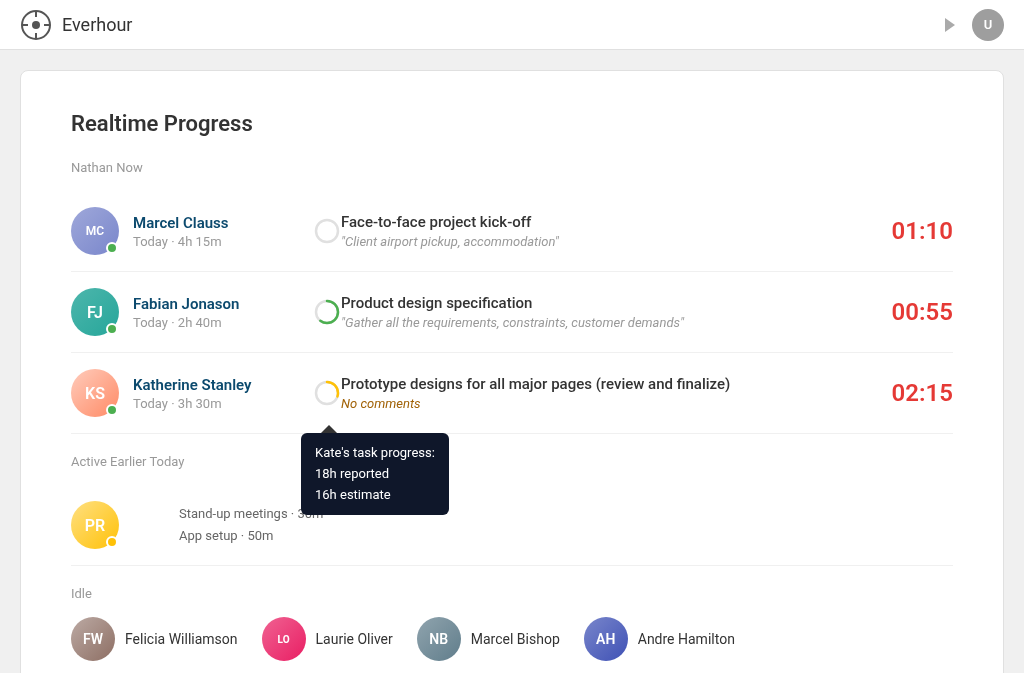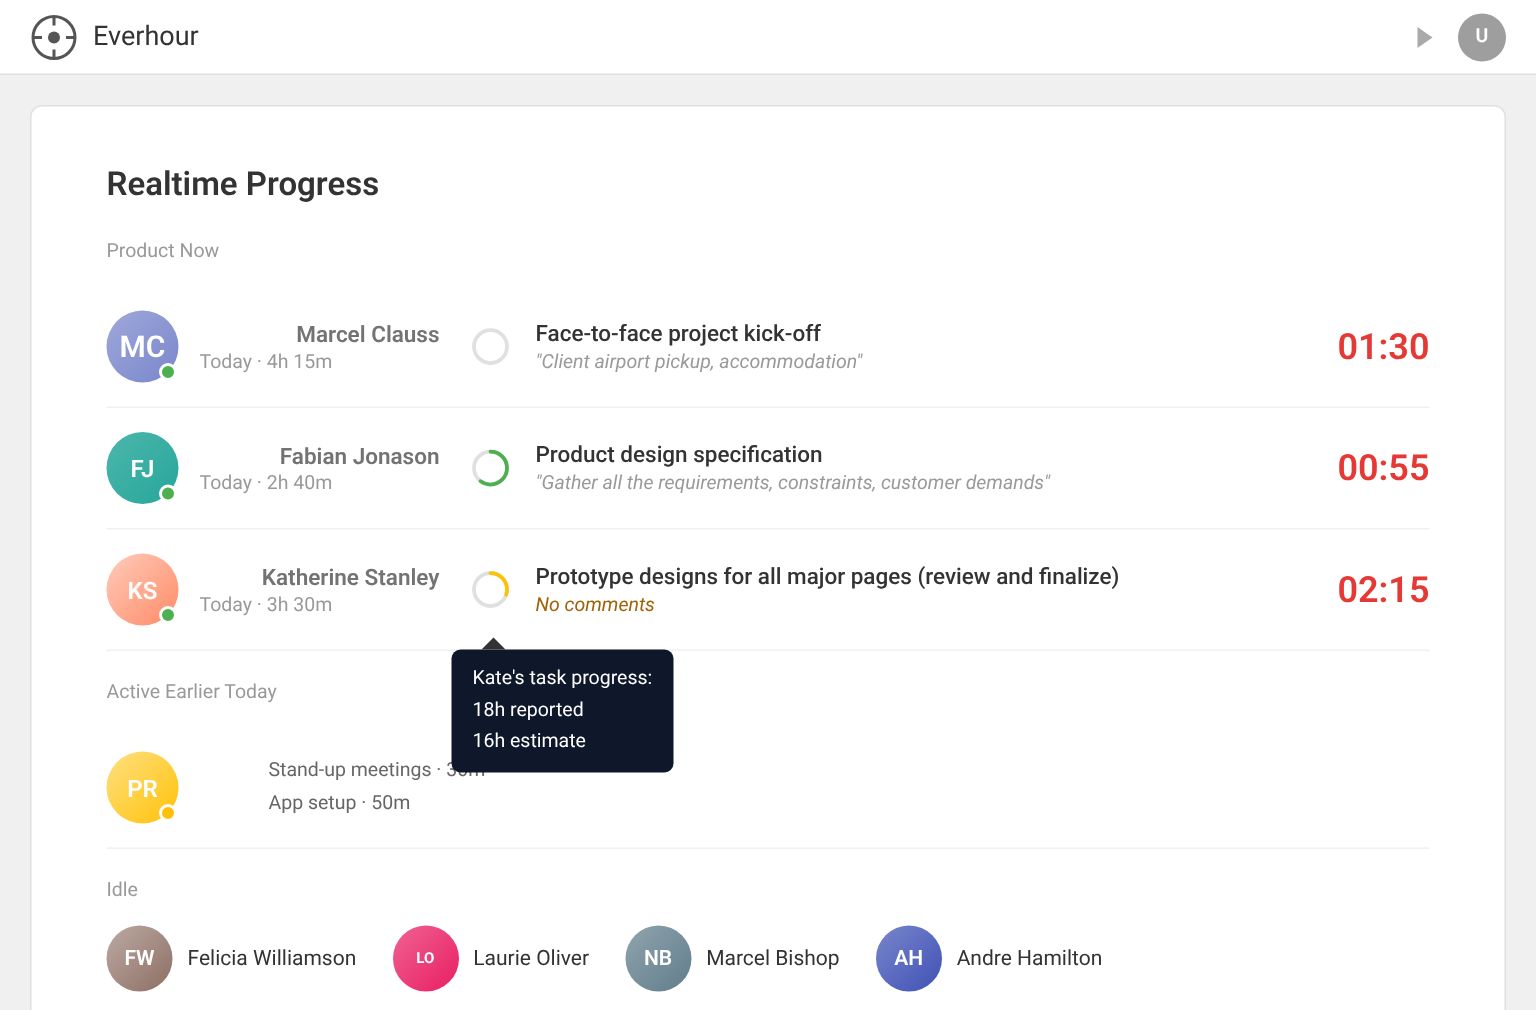--- a/index.html
+++ b/index.html
@@ -128,7 +128,7 @@
   <div class="card">
     <h1 class="page-title">Realtime Progress</h1>
 
-    <div class="section-label">Product Now</div>
+    <div class="section-label">Nathan Now</div>
 
     <div class="person-row">
       <div class="avatar-wrap">

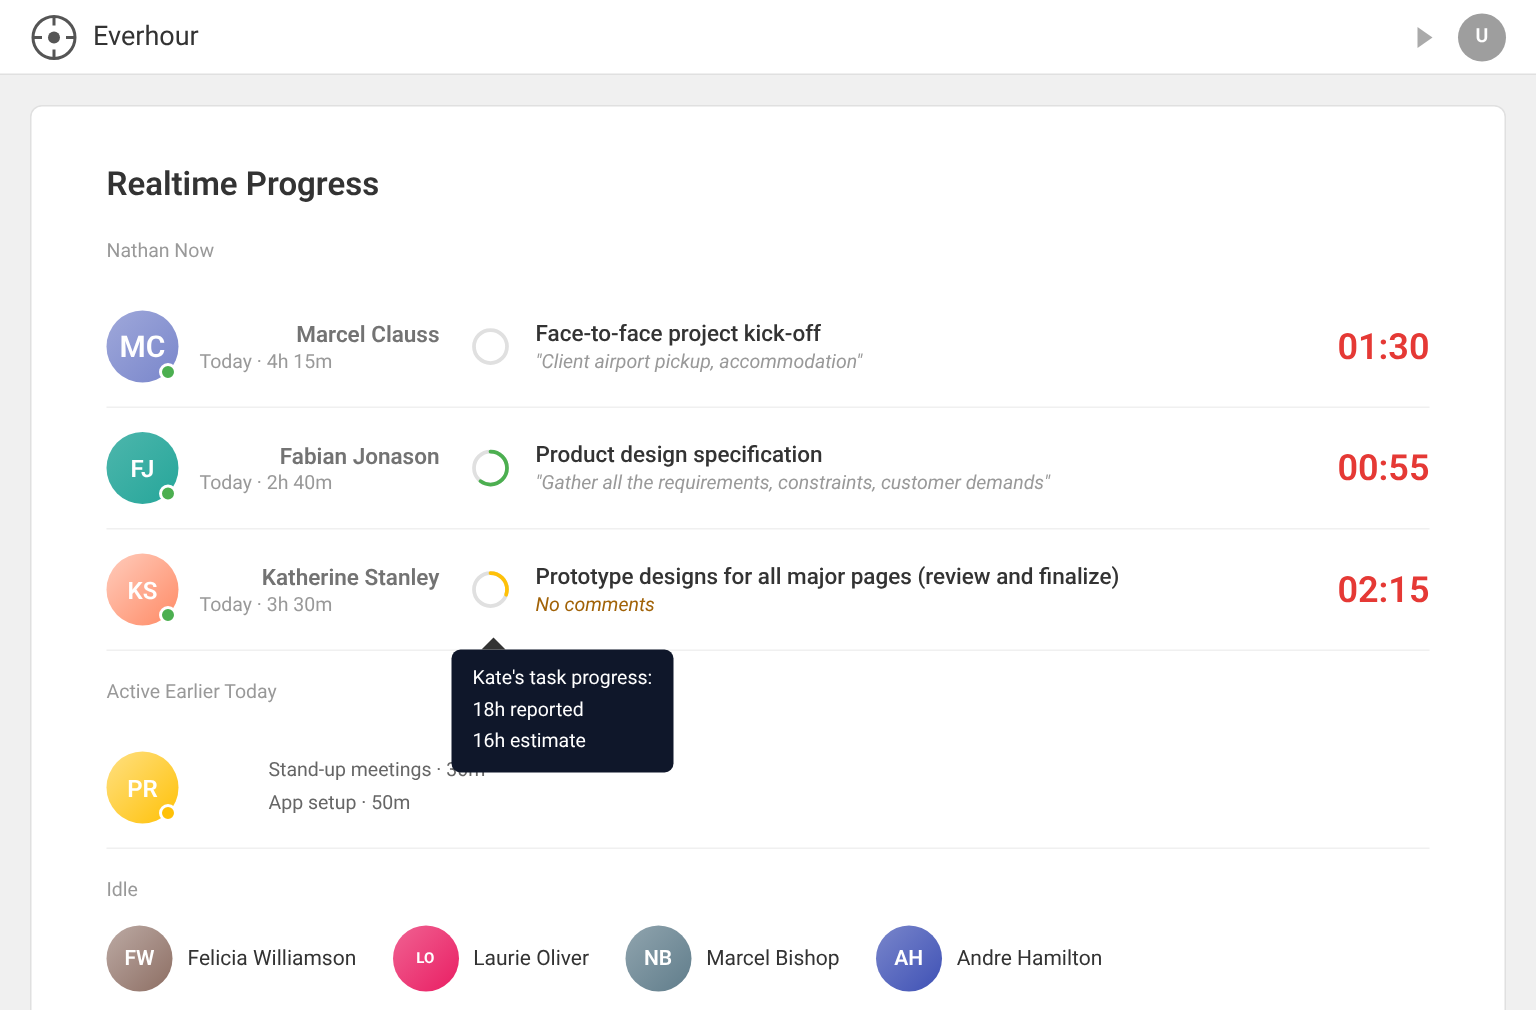--- a/index.html
+++ b/index.html
@@ -132,7 +132,7 @@
 
     <div class="person-row">
       <div class="avatar-wrap">
-        <div class="avatar-img av-mc" style="background: linear-gradient(135deg,#9fa8da,#7986cb); border-radius:50%; width:48px;height:48px; display:flex;align-items:center;justify-content:center; font-size:20px; font-weight:600; color:#fff;">
+        <div class="avatar-img av-mc" style="background: linear-gradient(135deg,#9fa8da,#7986cb); border-radius:50%; width:48px;height:48px; display:flex;align-items:center;justify-content:center; font-size:12px; font-weight:600; color:#fff;">
           MC
         </div>
         <div class="status-dot dot-green"></div>

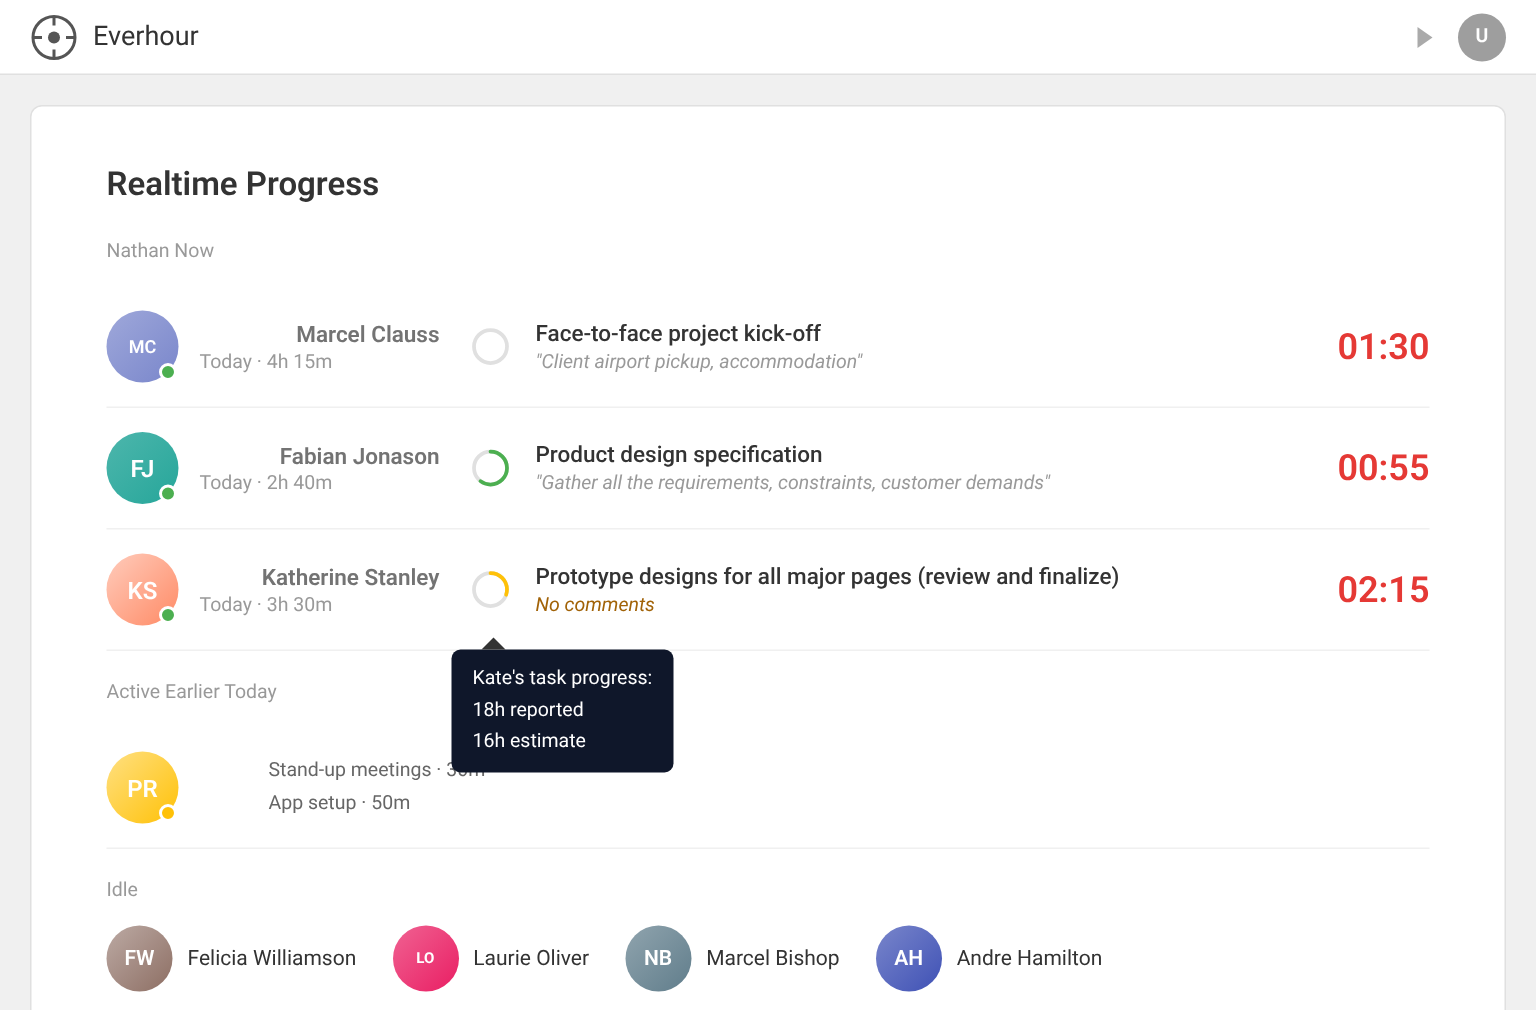--- a/index.html
+++ b/index.html
@@ -52,7 +52,7 @@
     .dot-yellow { background: #ffc107; }
 
     .person-info { margin-left: 14px; min-width: 160px; }
-    .person-name { font-size: 15px; font-weight: 600; color: #737373; text-align: right; }
+    .person-name { font-size: 15px; font-weight: 600; color: #0c4a6e; }
     .person-time { font-size: 13px; color: #999; margin-top: 2px; }
 
     .task-area { flex: 1; padding: 0 20px; display: flex; align-items: center; gap: 16px; }

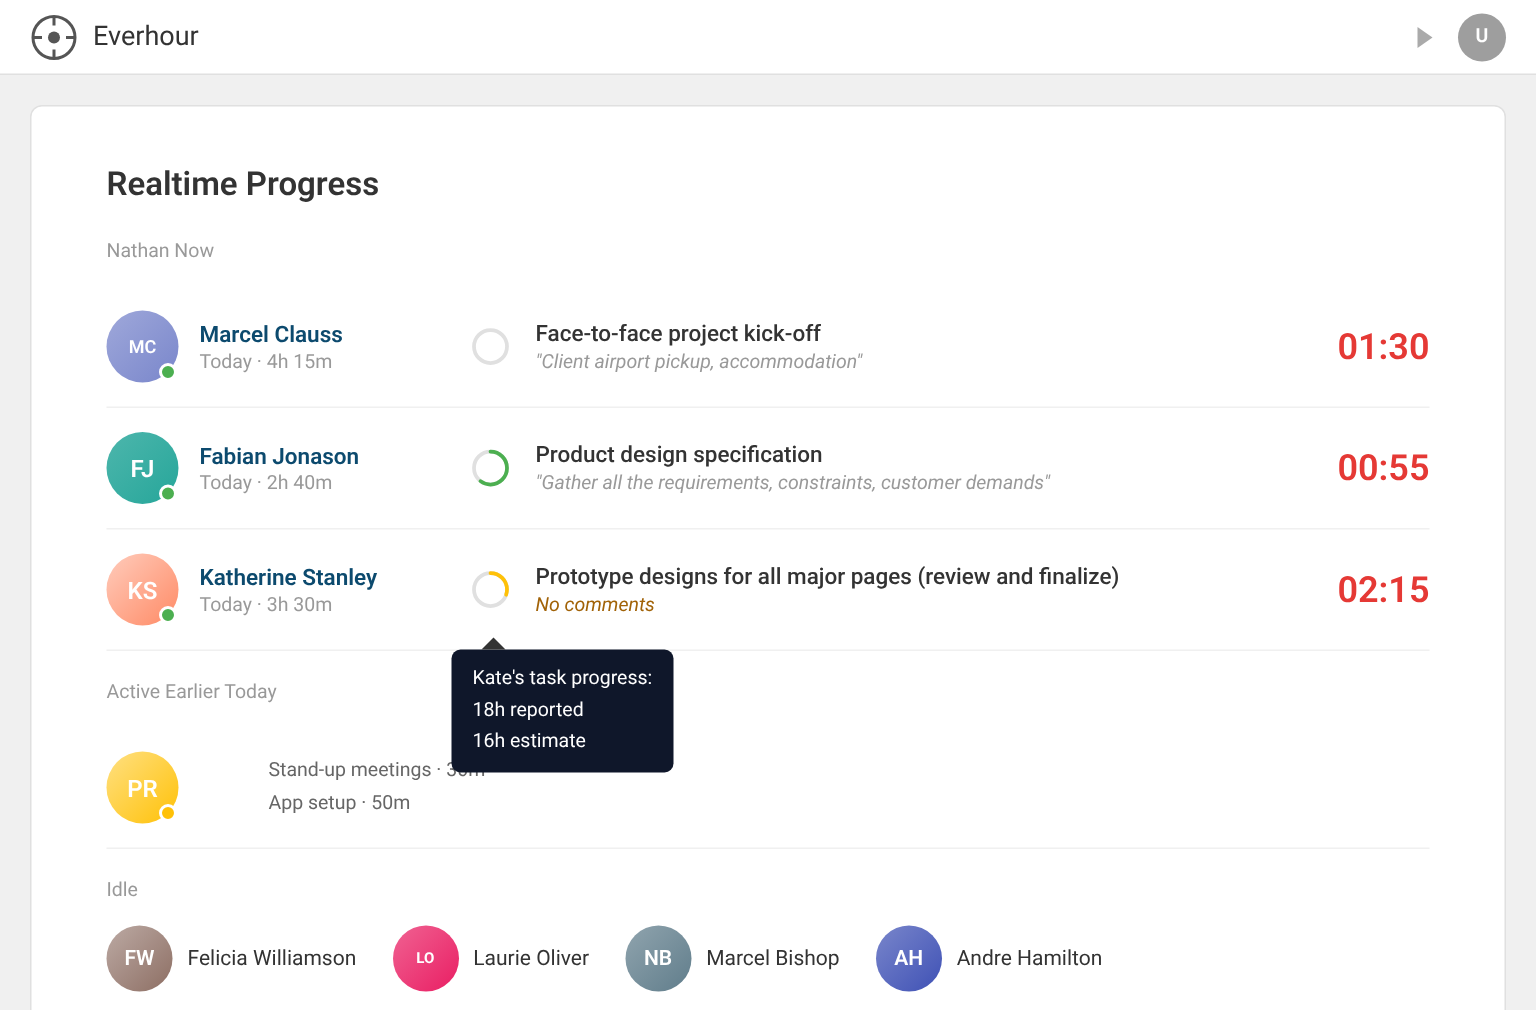--- a/index.html
+++ b/index.html
@@ -55,7 +55,7 @@
     .person-name { font-size: 15px; font-weight: 600; color: #0c4a6e; }
     .person-time { font-size: 13px; color: #999; margin-top: 2px; }
 
-    .task-area { flex: 1; padding: 0 20px; display: flex; align-items: center; gap: 16px; }
+    .task-area { flex: 1; padding: 0 20px; display: flex; align-items: center; }
     .task-icon { flex-shrink: 0; width: 28px; height: 28px; }
     .task-details { flex: 1; }
     .task-name { font-size: 15px; color: #333; font-weight: 500; }

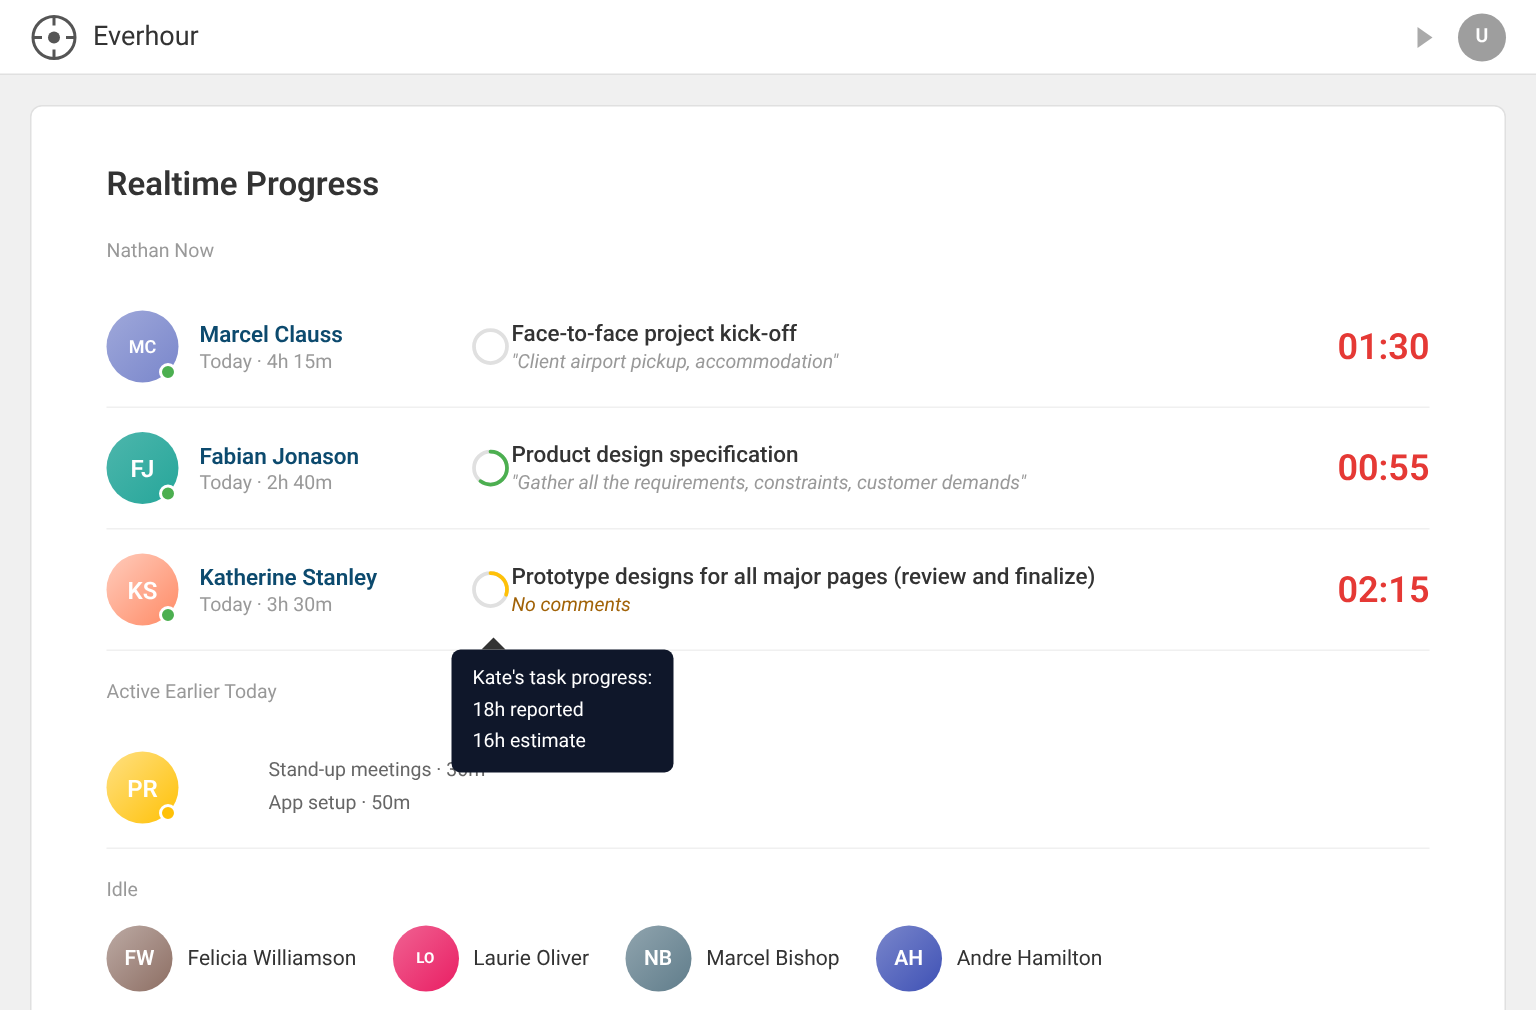--- a/index.html
+++ b/index.html
@@ -152,7 +152,7 @@
           <div class="task-sub">"Client airport pickup, accommodation"</div>
         </div>
       </div>
-      <div class="timer">01:30</div>
+      <div class="timer">01:10</div>
     </div>
 
     <div class="person-row">

